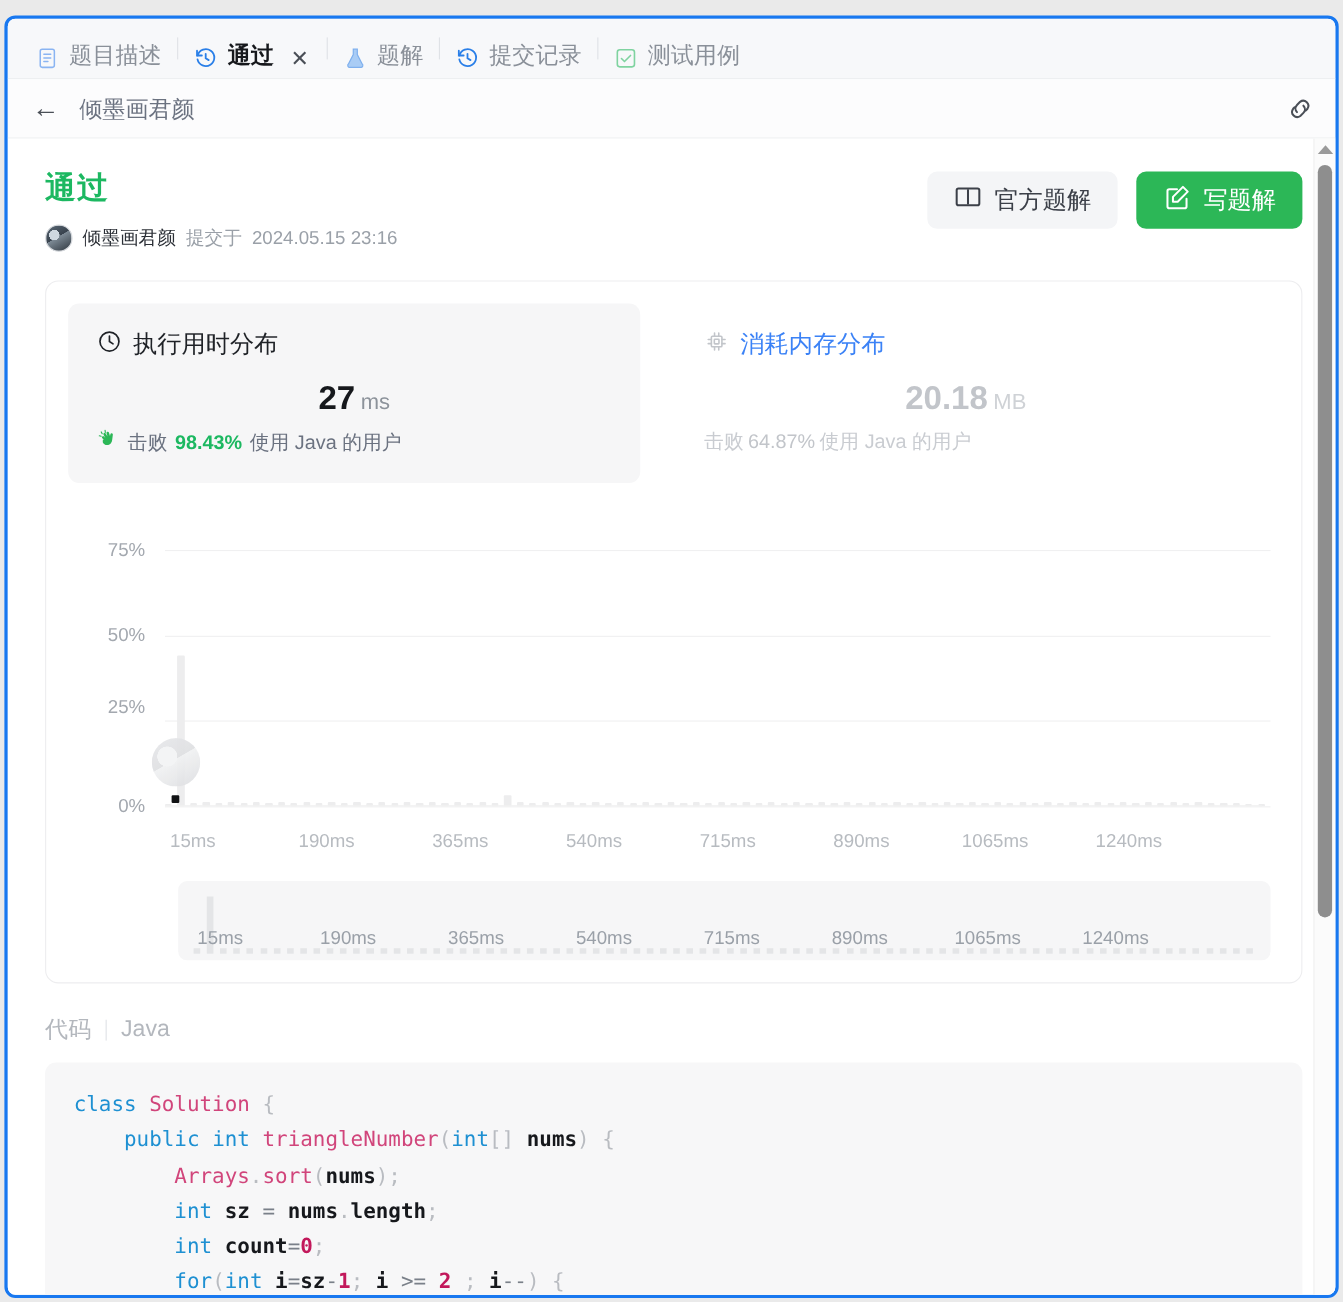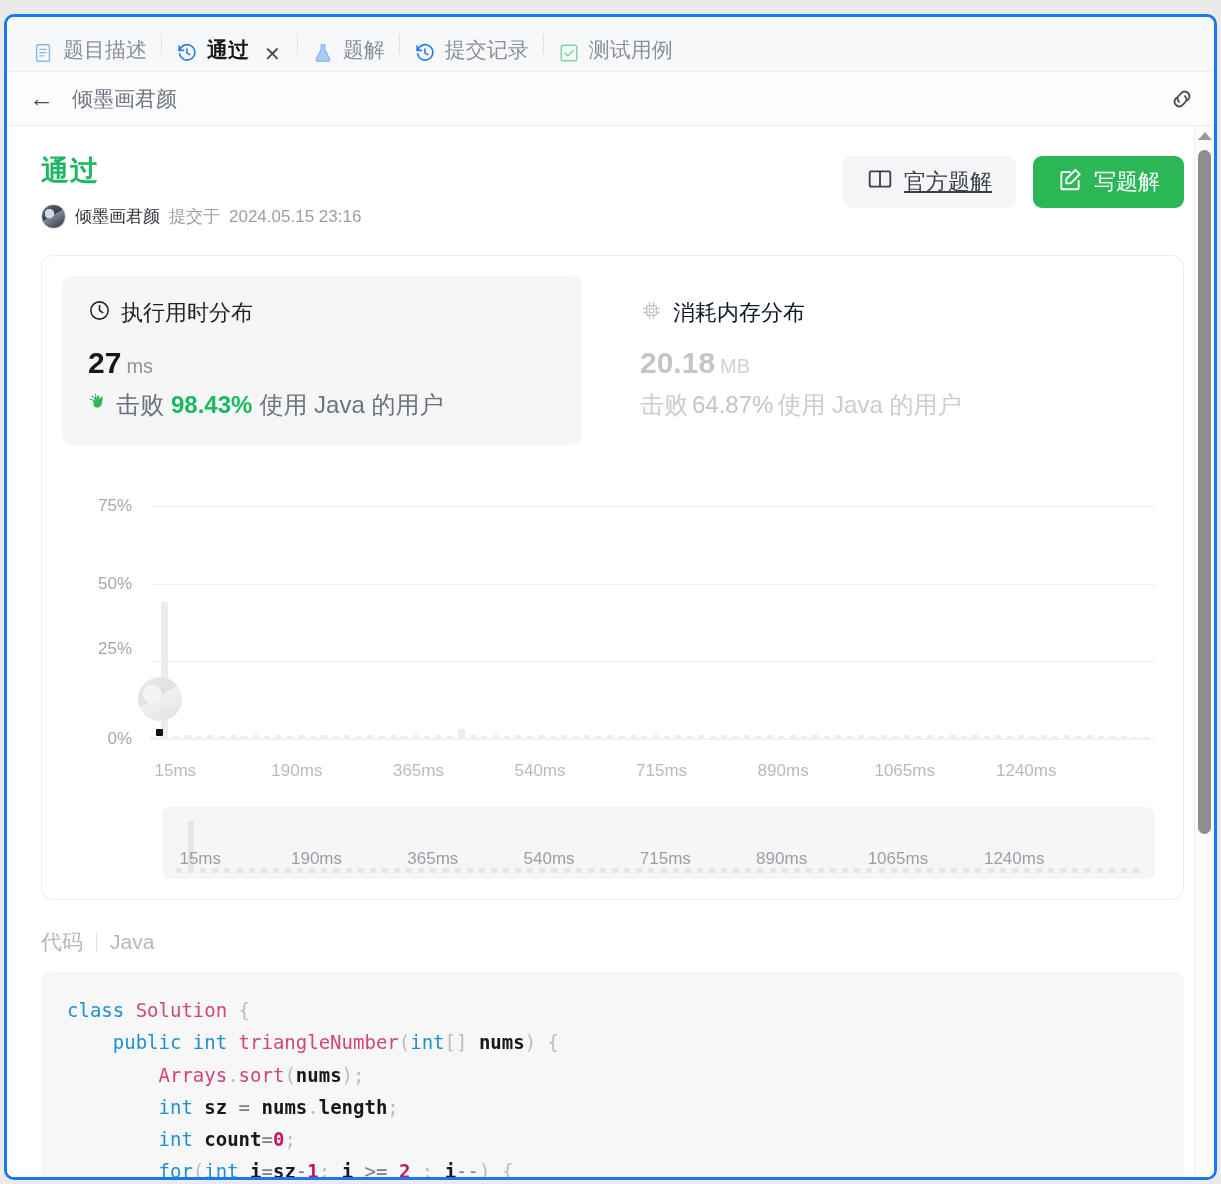--- a/index.html
+++ b/index.html
@@ -130,7 +130,7 @@
     border: none;
     white-space: nowrap;
   }
-  .btn-secondary { background: #f4f5f7; color: #3c4049; text-decoration: underline; }
+  .btn-secondary { background: #f4f5f7; color: #3c4049; }
   .btn-primary { background: #2cb757; color: #ffffff; }
   
   .panel {

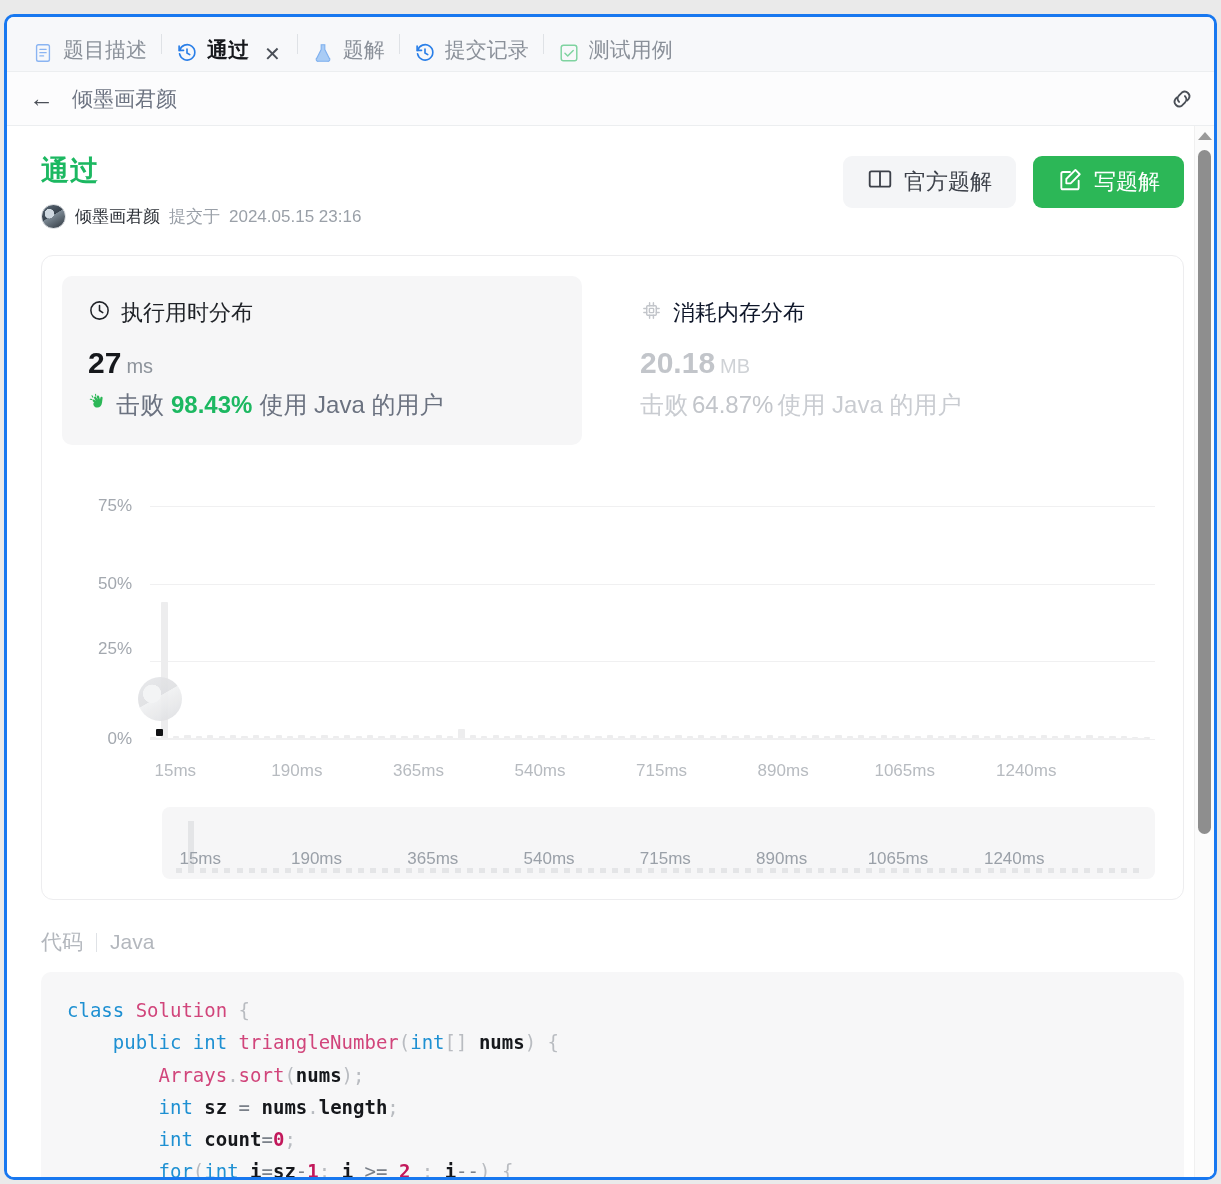--- a/index.html
+++ b/index.html
@@ -140,7 +140,7 @@
     padding: 20px;
     background: #fff;
   }
-  .stats-row { display: flex; gap: 40px; }
+  .stats-row { display: flex; gap: 40px; text-align: center; }
   .stat-card {
     flex: 0 0 520px;
     background: #f6f6f7;

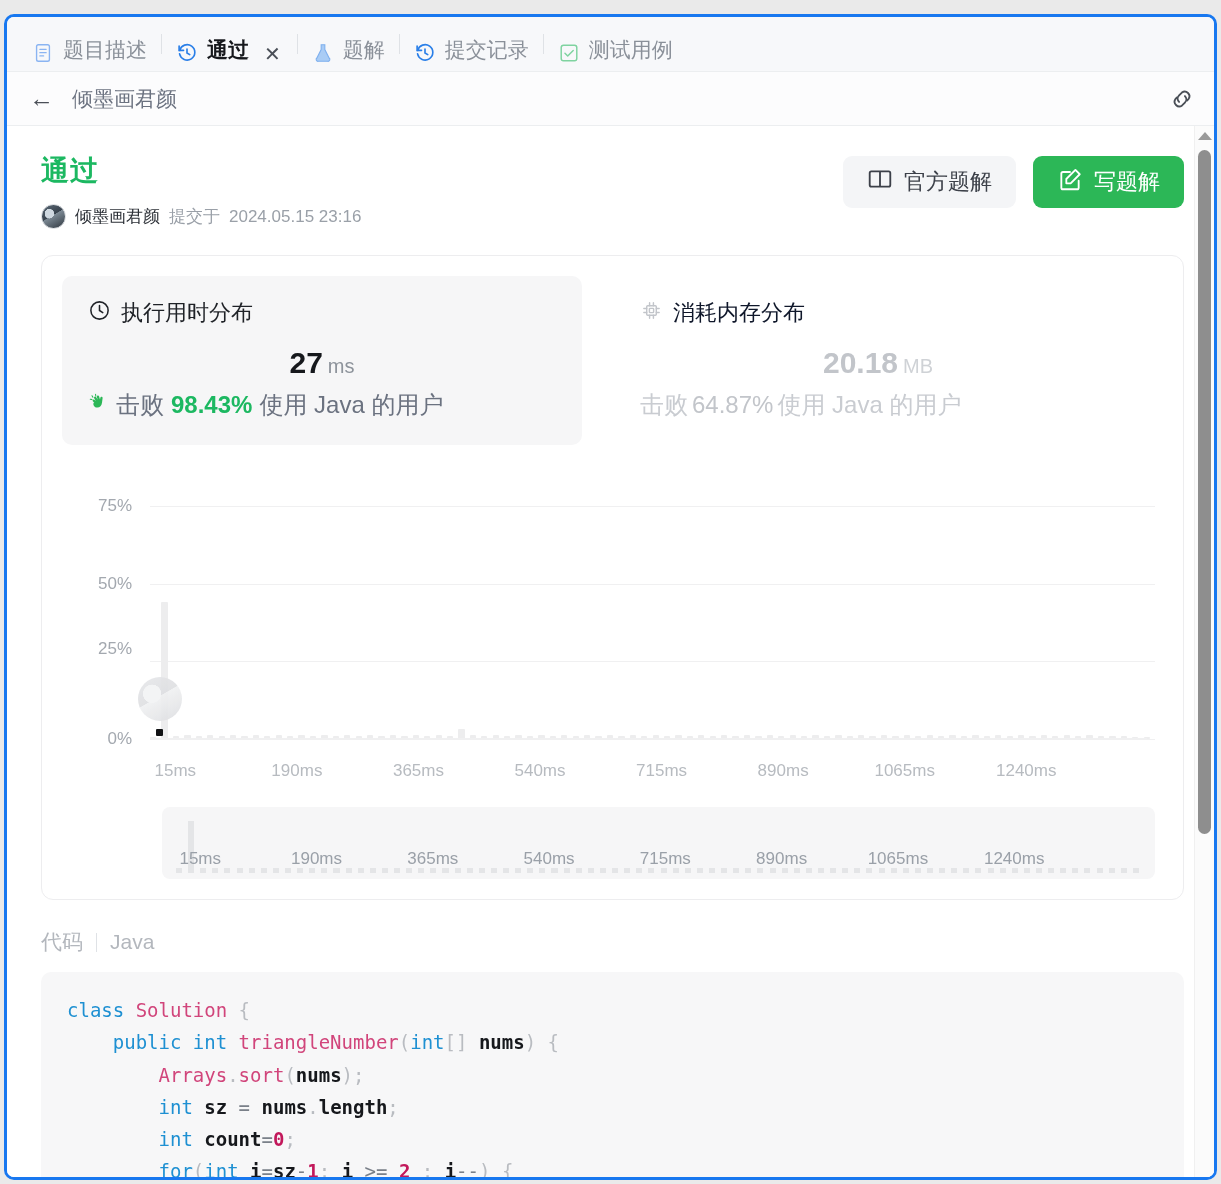--- a/index.html
+++ b/index.html
@@ -155,7 +155,7 @@
     font-size: 22px;
     color: #1f2227;
   }
-  .stat-card.plain .stat-head { color: #0f172a; }
+  .stat-card.plain .stat-head { color: #3b82f6; }
   .stat-value {
     margin-top: 18px;
     font-size: 30px;

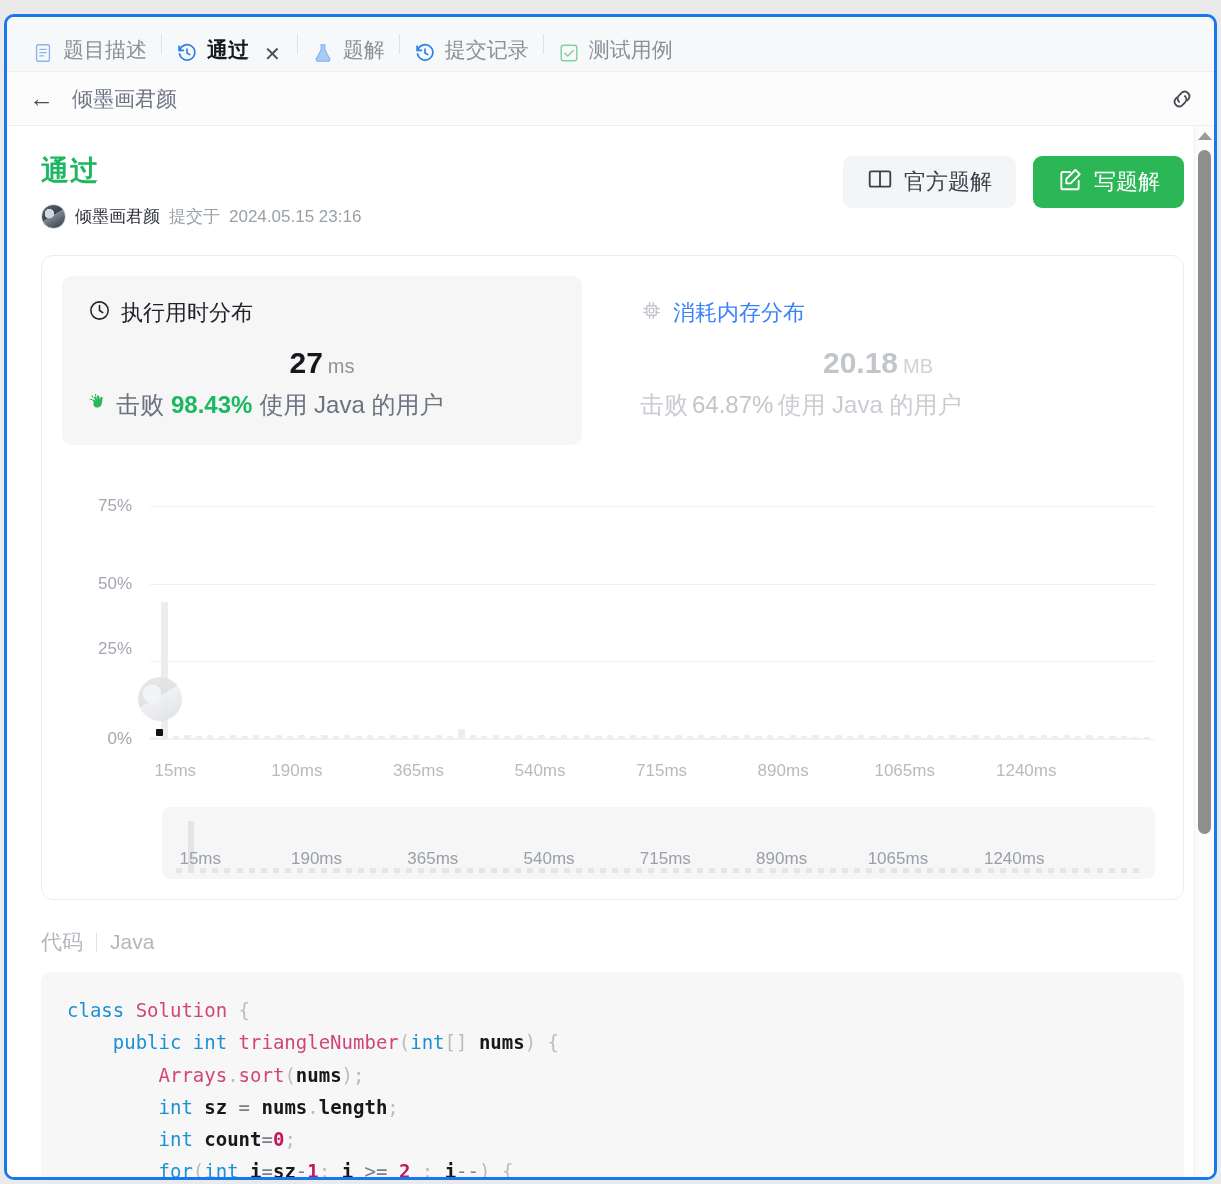--- a/index.html
+++ b/index.html
@@ -167,7 +167,7 @@
   .stat-card.plain .stat-value .unit { color: #cfd2d6; }
   .stat-sub {
     margin-top: 9px;
-    font-size: 24px;
+    font-size: 18px;
     color: #6b7280;
     display: flex;
     align-items: center;

